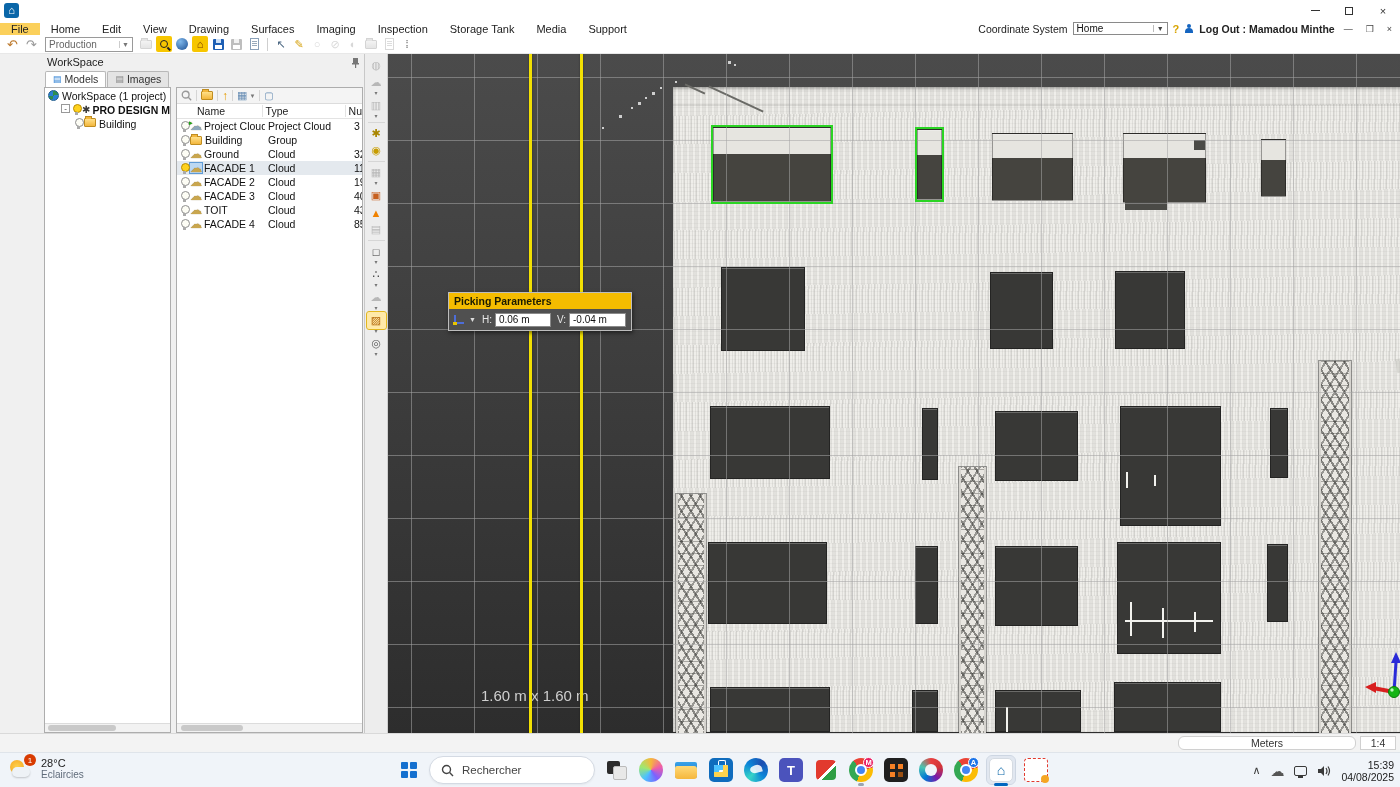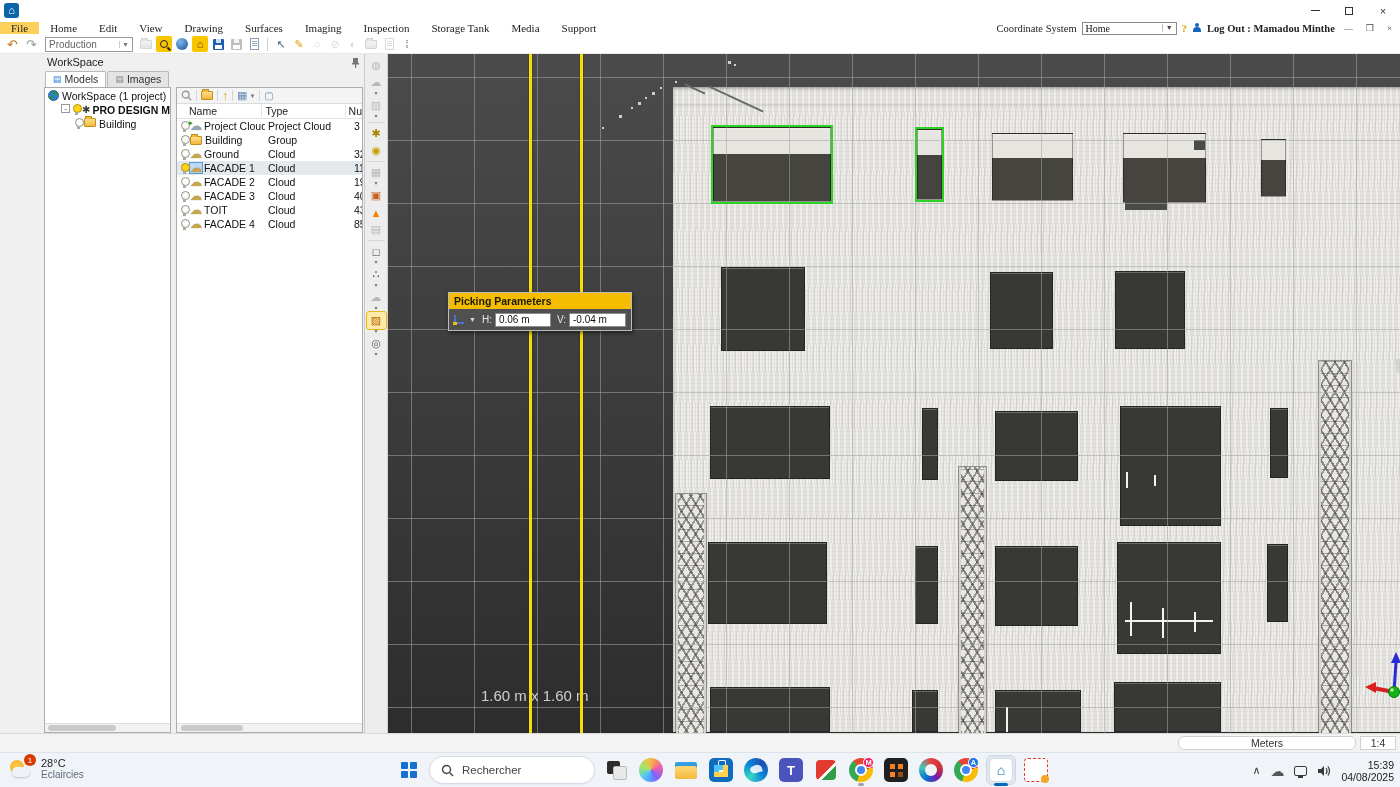--- a/index.html
+++ b/index.html
@@ -18,7 +18,7 @@
   .glyph-max { width:8px; height:8px; border:1px solid #333; display:inline-block; }
 
   
-  .menubar { height:14px; background:#fff; display:flex; align-items:center; font-size:11px; color:#222; flex:none;font-family:Liberation Serif, serif; }
+  .menubar { height:14px; background:#fff; display:flex; align-items:flex-end; font-size:11px; color:#222; flex:none; }
   .menu-item { padding:0 11px; display:flex; align-items:center; cursor:default; }
   .menu-item.active { background:#fbd05b; }
   .menubar-right { margin-left:auto; display:flex; align-items:center; gap:5px; padding-right:4px; }

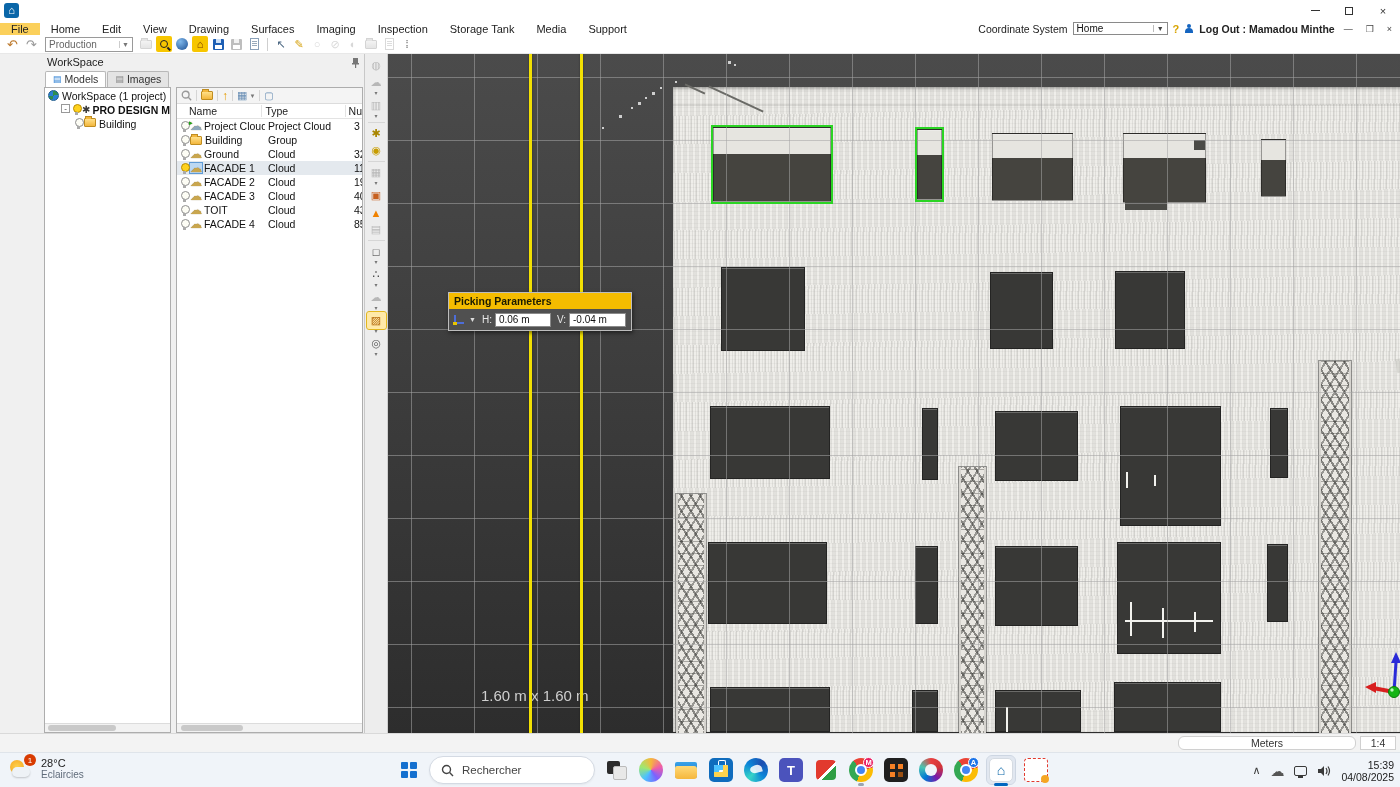--- a/index.html
+++ b/index.html
@@ -90,7 +90,7 @@
   .lt-ic { font-size:10px; color:#caa63c; display:flex; align-items:center; }
   .lt-sep { width:1px; height:11px; background:#d5d5d5; }
   .list-head { display:flex; height:15px; align-items:center; font-size:10.5px; color:#222; border-bottom:1px solid #e3e3e3; }
-  .lh-name { width:88px; padding-left:12px; border-right:1px solid #e3e3e3; }
+  .lh-name { width:88px; padding-left:20px; border-right:1px solid #e3e3e3; }
   .lh-type { width:86px; padding-left:3px; border-right:1px solid #e3e3e3; }
   .lh-num  { flex:1; padding-left:3px; }
   .list-body { flex:1; overflow:hidden; }

